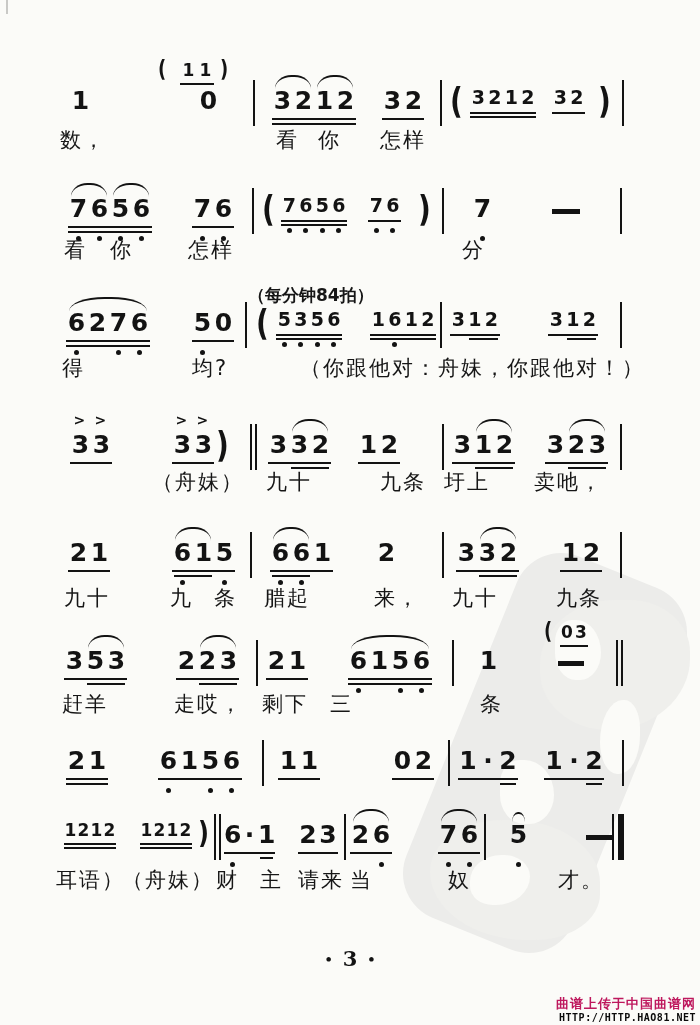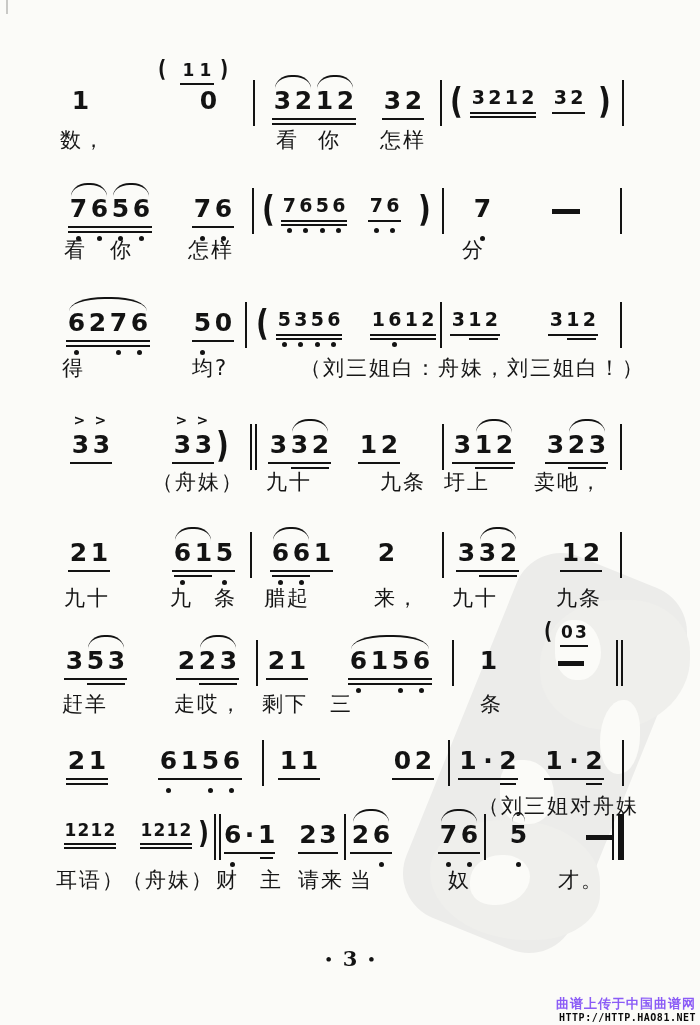--- a/index.html
+++ b/index.html
@@ -106,6 +106,7 @@
       <div class="lyric" style="left: 62px; top: 354px;">得</div>
       <div class="lyric" style="left: 192px; top: 354px;">均?</div>
       <div class="lyric" style="left: 300px; top: 354px;">（刘三姐白：舟妹，刘三姐白！）</div>
+      <div class="ann" style="left: 248px; top: 284px;">（每分钟84拍）</div>
       <div class="grp" style="left: 70px; top: 432px; width: 42px;"><span class="dig" style="width: 21px; font-size: 25px;">3</span><span class="dig" style="width: 21px; font-size: 25px;">3</span><div class="ln" style="top: 30px; left: 0px; width: 42px;"></div><div class="acc" style="left: 3.5px; top: -19px;">&gt;</div><div class="acc" style="left: 24.5px; top: -19px;">&gt;</div></div>
       <div class="grp" style="left: 172px; top: 432px; width: 42px;"><span class="dig" style="width: 21px; font-size: 25px;">3</span><span class="dig" style="width: 21px; font-size: 25px;">3</span><div class="ln" style="top: 30px; left: 0px; width: 42px;"></div><div class="acc" style="left: 3.5px; top: -19px;">&gt;</div><div class="acc" style="left: 24.5px; top: -19px;">&gt;</div></div>
       <div class="paren" style="left: 216px; top: 428px; font-size: 28px;">)</div>

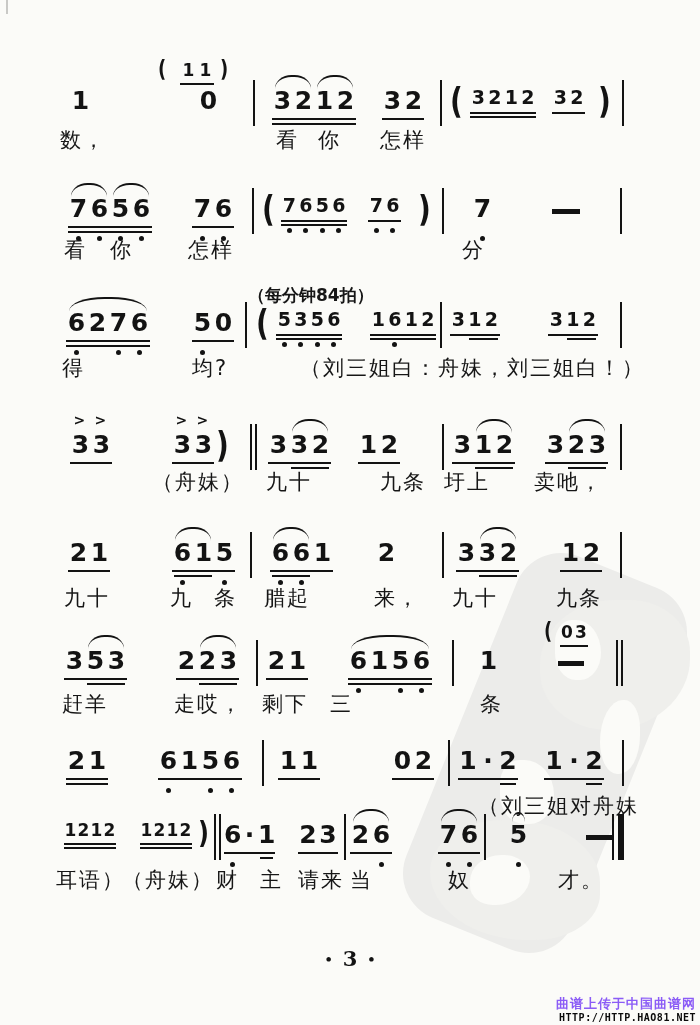--- a/index.html
+++ b/index.html
@@ -105,7 +105,7 @@
       <div class="bar" style="left: 620px; top: 302px;"></div>
       <div class="lyric" style="left: 62px; top: 354px;">得</div>
       <div class="lyric" style="left: 192px; top: 354px;">均?</div>
-      <div class="lyric" style="left: 300px; top: 354px;">（刘三姐白：舟妹，刘三姐白！）</div>
+      <div class="lyric" style="left: 300px; top: 354px;">（你跟他对：舟妹，你跟他对！）</div>
       <div class="ann" style="left: 248px; top: 284px;">（每分钟84拍）</div>
       <div class="grp" style="left: 70px; top: 432px; width: 42px;"><span class="dig" style="width: 21px; font-size: 25px;">3</span><span class="dig" style="width: 21px; font-size: 25px;">3</span><div class="ln" style="top: 30px; left: 0px; width: 42px;"></div><div class="acc" style="left: 3.5px; top: -19px;">&gt;</div><div class="acc" style="left: 24.5px; top: -19px;">&gt;</div></div>
       <div class="grp" style="left: 172px; top: 432px; width: 42px;"><span class="dig" style="width: 21px; font-size: 25px;">3</span><span class="dig" style="width: 21px; font-size: 25px;">3</span><div class="ln" style="top: 30px; left: 0px; width: 42px;"></div><div class="acc" style="left: 3.5px; top: -19px;">&gt;</div><div class="acc" style="left: 24.5px; top: -19px;">&gt;</div></div>

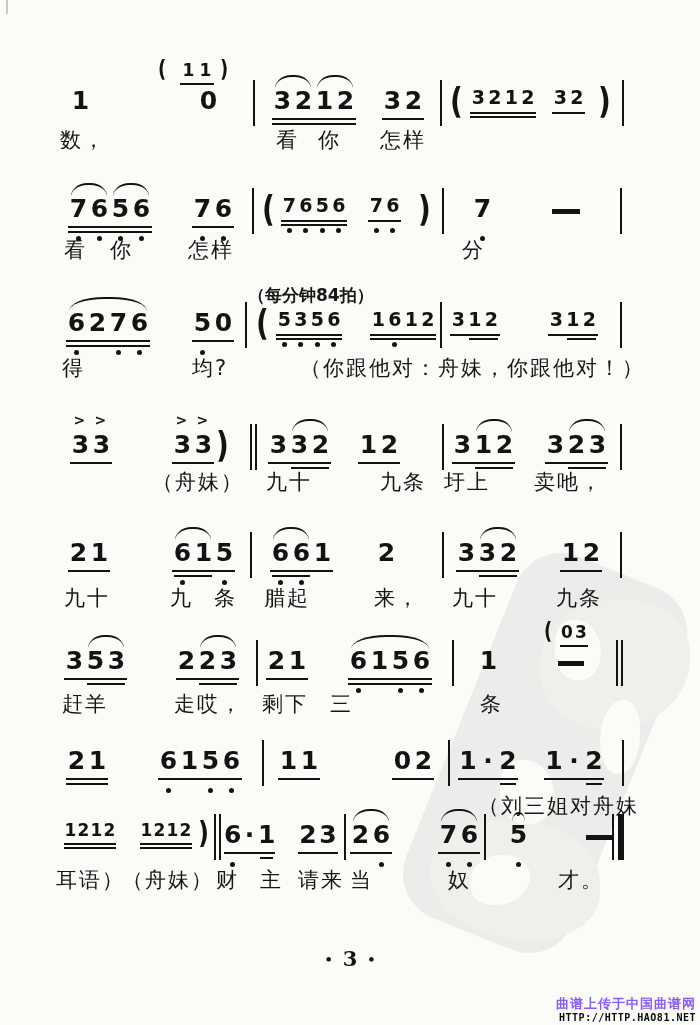--- a/index.html
+++ b/index.html
@@ -165,7 +165,6 @@
       <div class="grp" style="left: 458px; top: 748px; width: 60px;"><span class="dig" style="width: 20px; font-size: 25px;">1</span><span class="dig" style="width: 20px; font-size: 25px;">·</span><span class="dig" style="width: 20px; font-size: 25px;">2</span><div class="ln" style="top: 30px; left: 0px; width: 60px;"></div><div class="ln" style="top: 34.5px; left: 42px; width: 16px;"></div></div>
       <div class="grp" style="left: 544px; top: 748px; width: 60px;"><span class="dig" style="width: 20px; font-size: 25px;">1</span><span class="dig" style="width: 20px; font-size: 25px;">·</span><span class="dig" style="width: 20px; font-size: 25px;">2</span><div class="ln" style="top: 30px; left: 0px; width: 60px;"></div><div class="ln" style="top: 34.5px; left: 42px; width: 16px;"></div></div>
       <div class="bar" style="left: 622px; top: 740px;"></div>
-      <div class="lyric" style="left: 478px; top: 792px;">（刘三姐对舟妹</div>
       <div class="grp" style="left: 64px; top: 822px; width: 52px;"><span class="dig" style="width: 13px; font-size: 17px;">1</span><span class="dig" style="width: 13px; font-size: 17px;">2</span><span class="dig" style="width: 13px; font-size: 17px;">1</span><span class="dig" style="width: 13px; font-size: 17px;">2</span><div class="ln" style="top: 21px; left: 0px; width: 52px;"></div><div class="ln" style="top: 25px; left: 0px; width: 52px;"></div></div>
       <div class="grp" style="left: 140px; top: 822px; width: 52px;"><span class="dig" style="width: 13px; font-size: 17px;">1</span><span class="dig" style="width: 13px; font-size: 17px;">2</span><span class="dig" style="width: 13px; font-size: 17px;">1</span><span class="dig" style="width: 13px; font-size: 17px;">2</span><div class="ln" style="top: 21px; left: 0px; width: 52px;"></div><div class="ln" style="top: 25px; left: 0px; width: 52px;"></div></div>
       <div class="paren" style="left: 198px; top: 818px; font-size: 24px;">)</div>

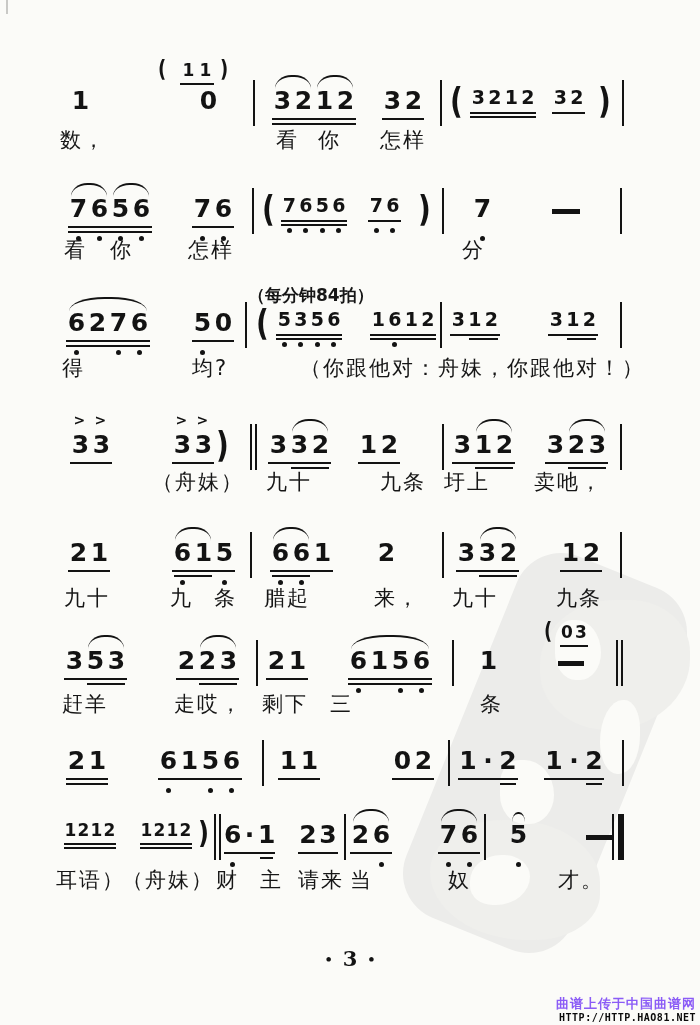--- a/index.html
+++ b/index.html
@@ -25,7 +25,7 @@
           font-family:"DejaVu Serif",serif;font-weight:700;font-size:21px;color:#131313;}
   .pageno .b{font-size:13px;vertical-align:2px;padding:0 10px;}
   .footer{position:absolute;right:4px;bottom:2px;text-align:right;z-index:2;line-height:1.15;}
-  .footer .site{font-size:13px;font-weight:700;letter-spacing:1px;color:#8b5cf6;}
+  .footer .site{font-size:13px;font-weight:700;letter-spacing:1px;color:#be185d;}
   .footer .url{font-size:10px;font-weight:700;letter-spacing:.5px;color:#0a0a0a;
                font-family:"DejaVu Sans Mono",monospace;}
   

